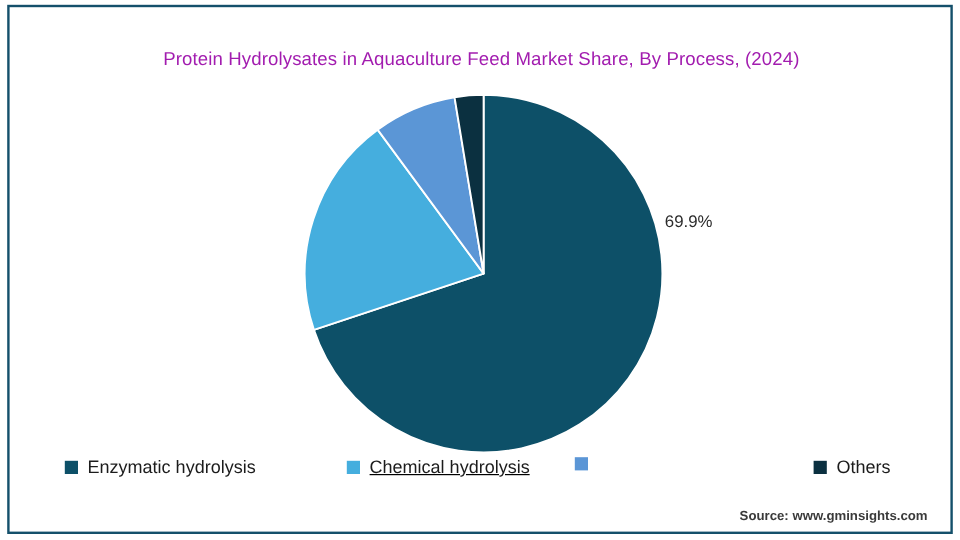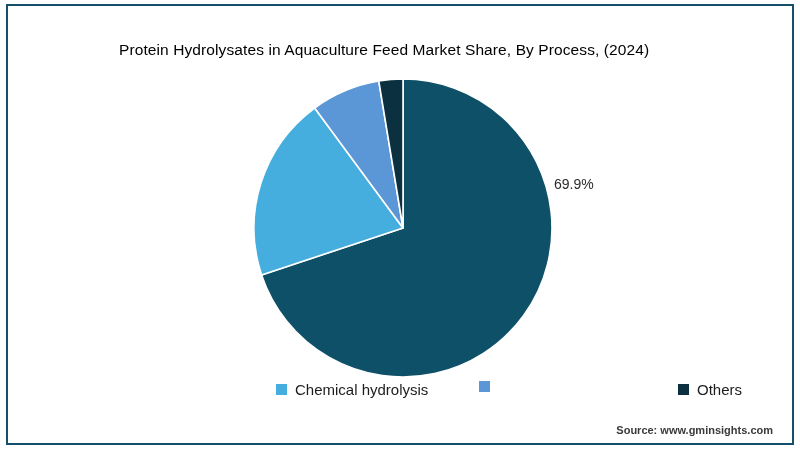--- a/index.html
+++ b/index.html
@@ -31,10 +31,10 @@
   }
   #chart-title {
     position: absolute;
-    left: 119px;
+    left: 136px;
     top: 41px;
     font-size: 15.5px;
-    color: #000000;
+    color: #a21caf;
     letter-spacing: 0.1px;
     white-space: nowrap;
   }

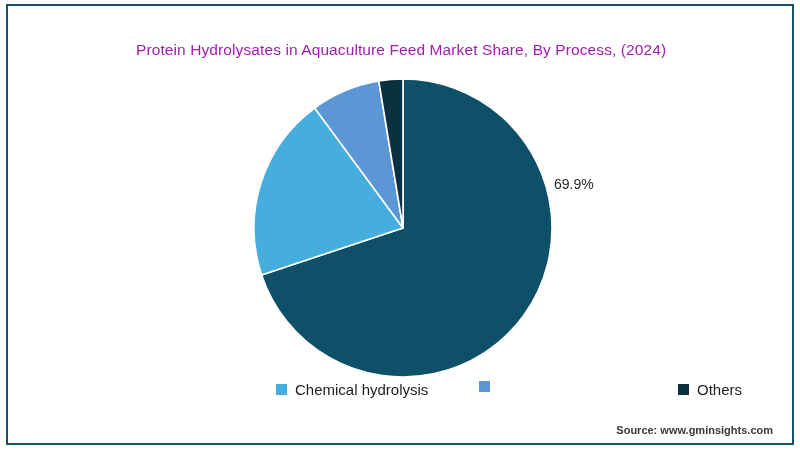--- a/index.html
+++ b/index.html
@@ -114,6 +114,10 @@
   <div id="pct-label">69.9%</div>
 
   <div id="legend">
+      <div class="legend-item" style="left: 0px;">
+        <span class="legend-swatch" style="background: rgb(13, 80, 104);"></span>
+        <span class="legend-text">Enzymatic hydrolysis</span>
+      </div>
       <div class="legend-item" style="left: 222px;">
         <span class="legend-swatch" style="background: rgb(69, 174, 222);"></span>
         <span class="legend-text">Chemical hydrolysis</span>

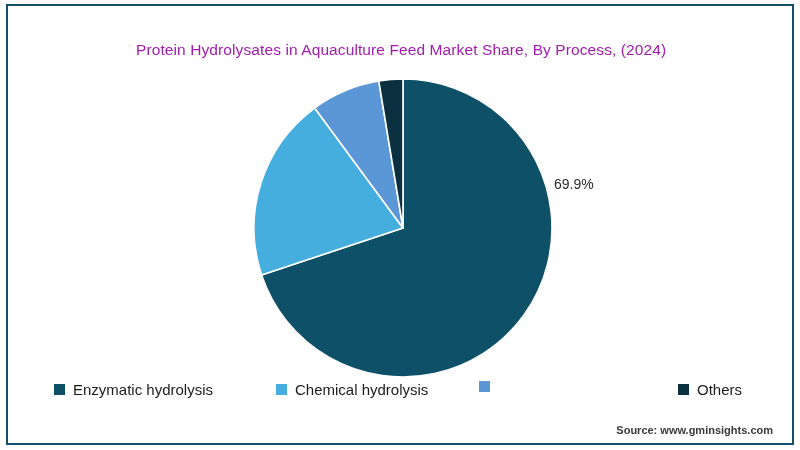--- a/index.html
+++ b/index.html
@@ -118,7 +118,7 @@
         <span class="legend-swatch" style="background: rgb(13, 80, 104);"></span>
         <span class="legend-text">Enzymatic hydrolysis</span>
       </div>
-      <div class="legend-item" style="left: 222px;">
+      <div class="legend-item" style="left: 235px; text-decoration: underline;">
         <span class="legend-swatch" style="background: rgb(69, 174, 222);"></span>
         <span class="legend-text">Chemical hydrolysis</span>
       </div>

